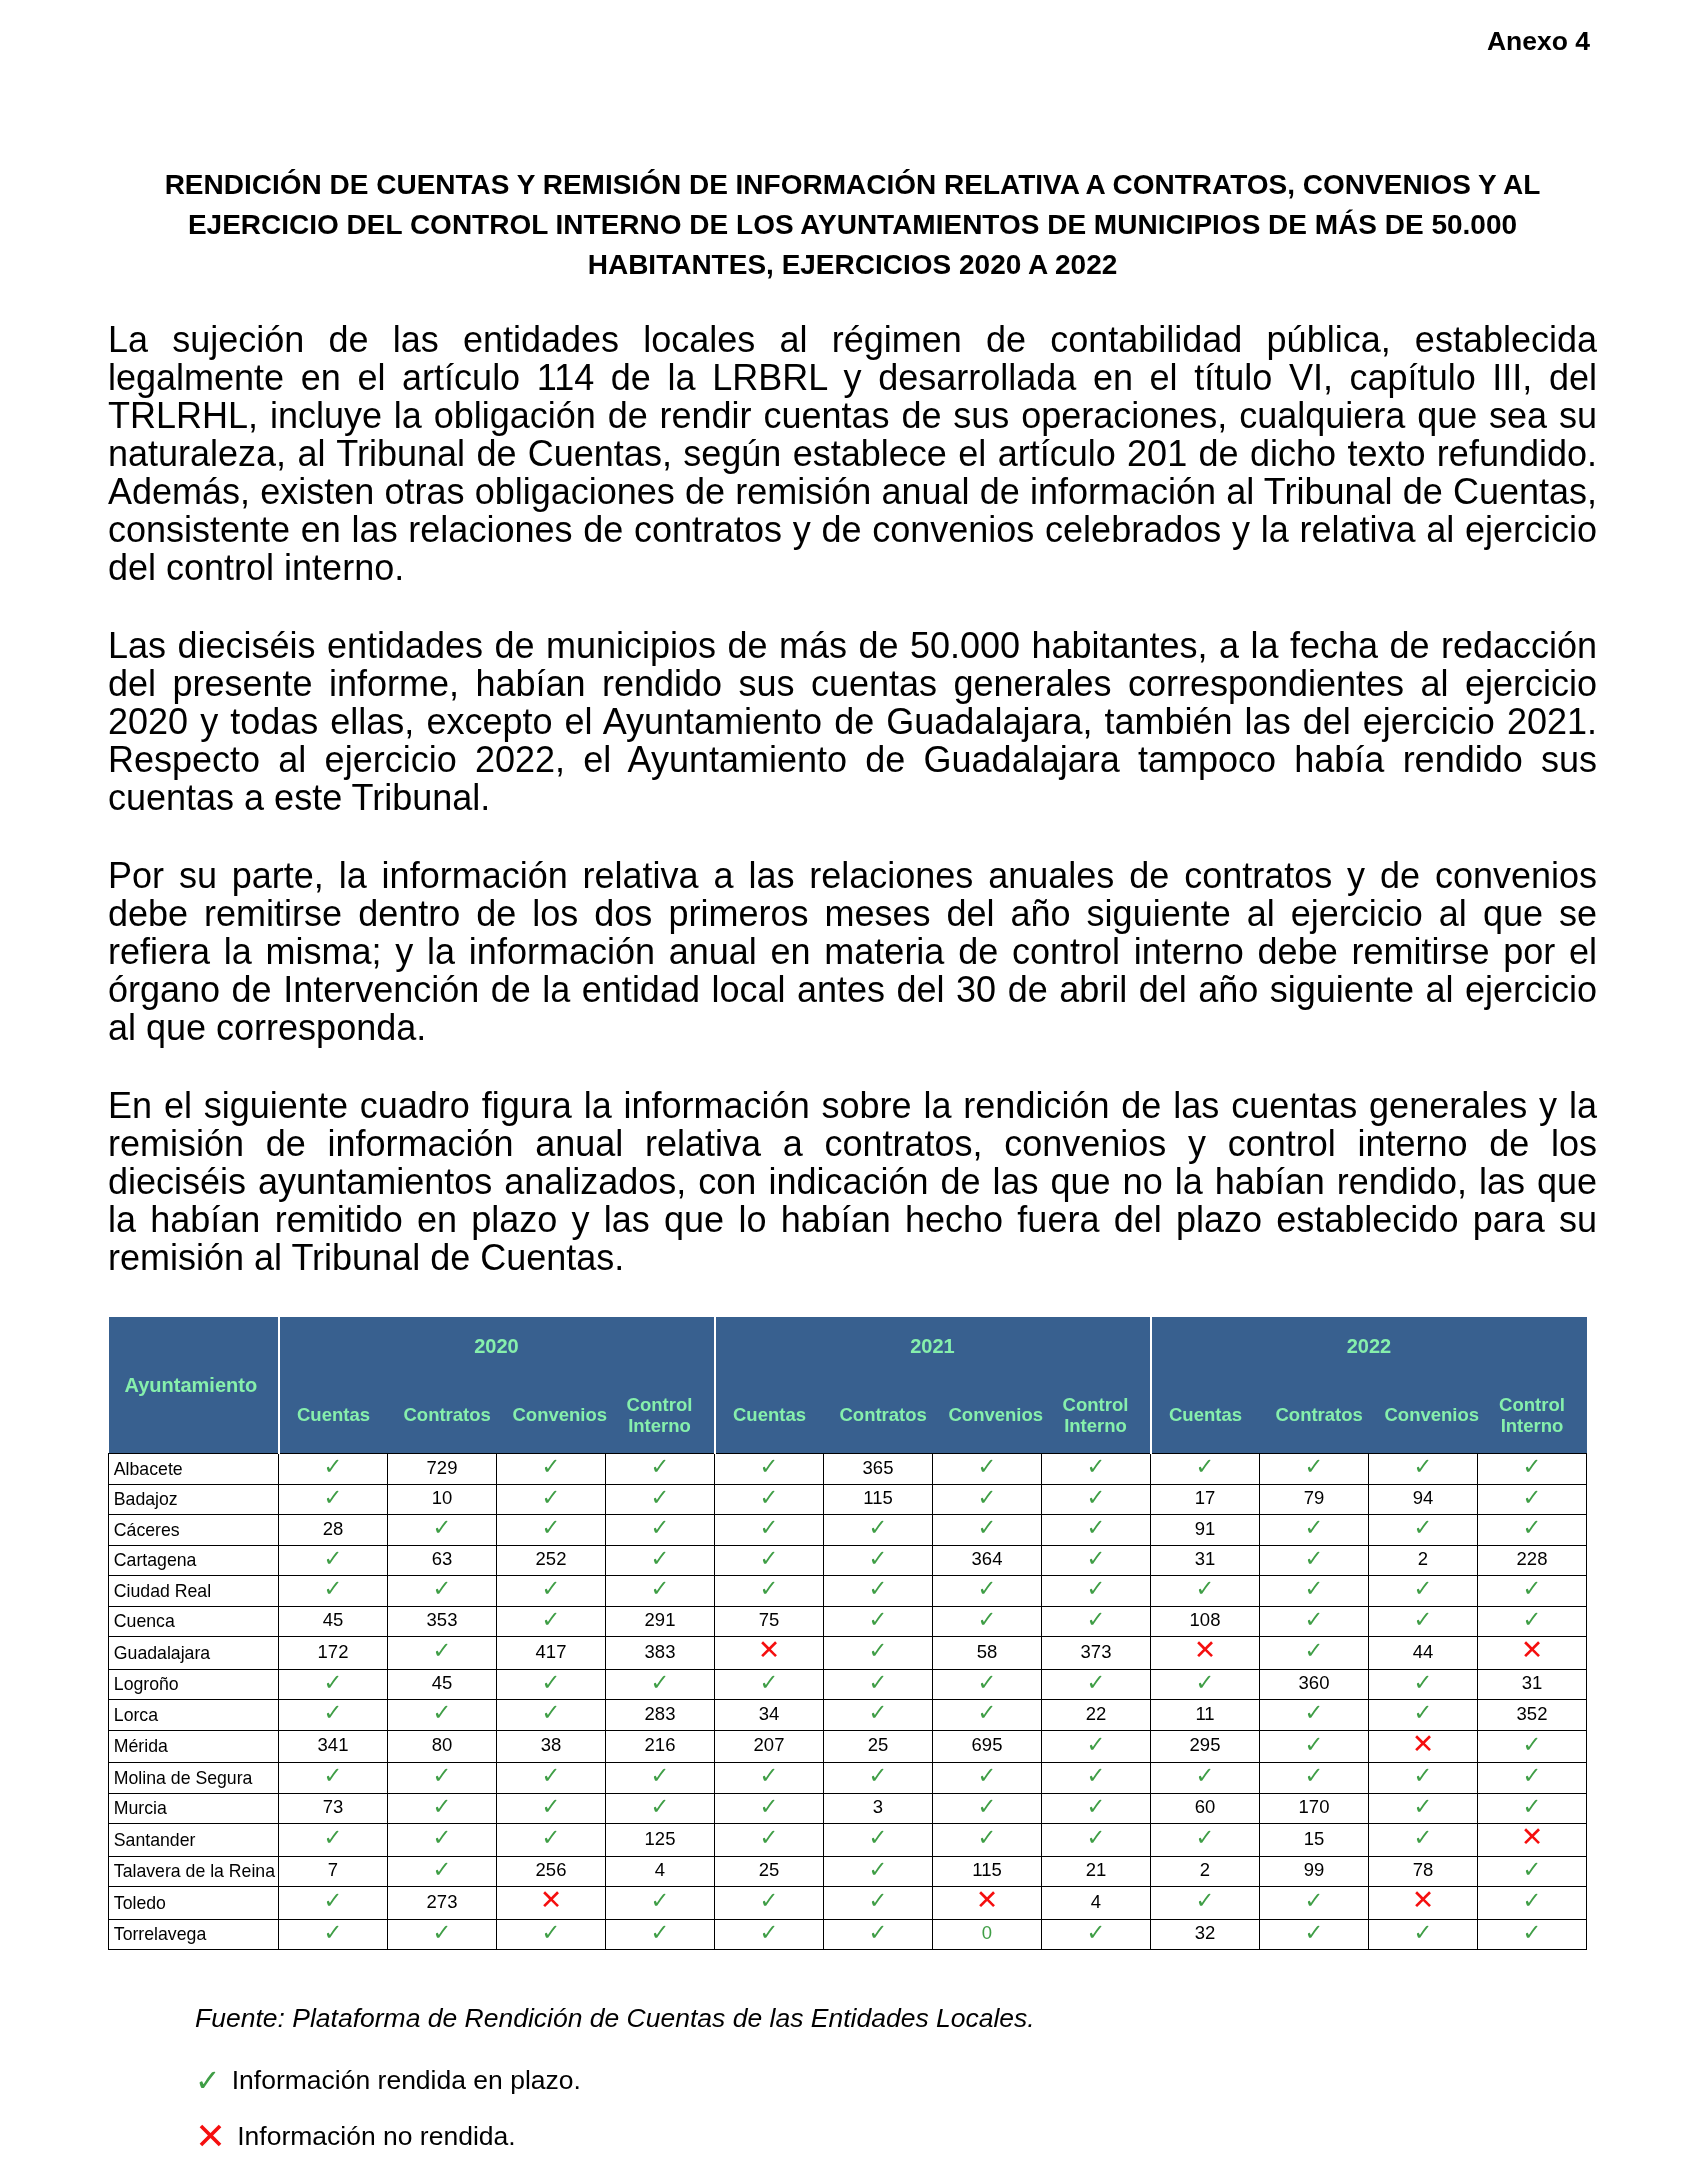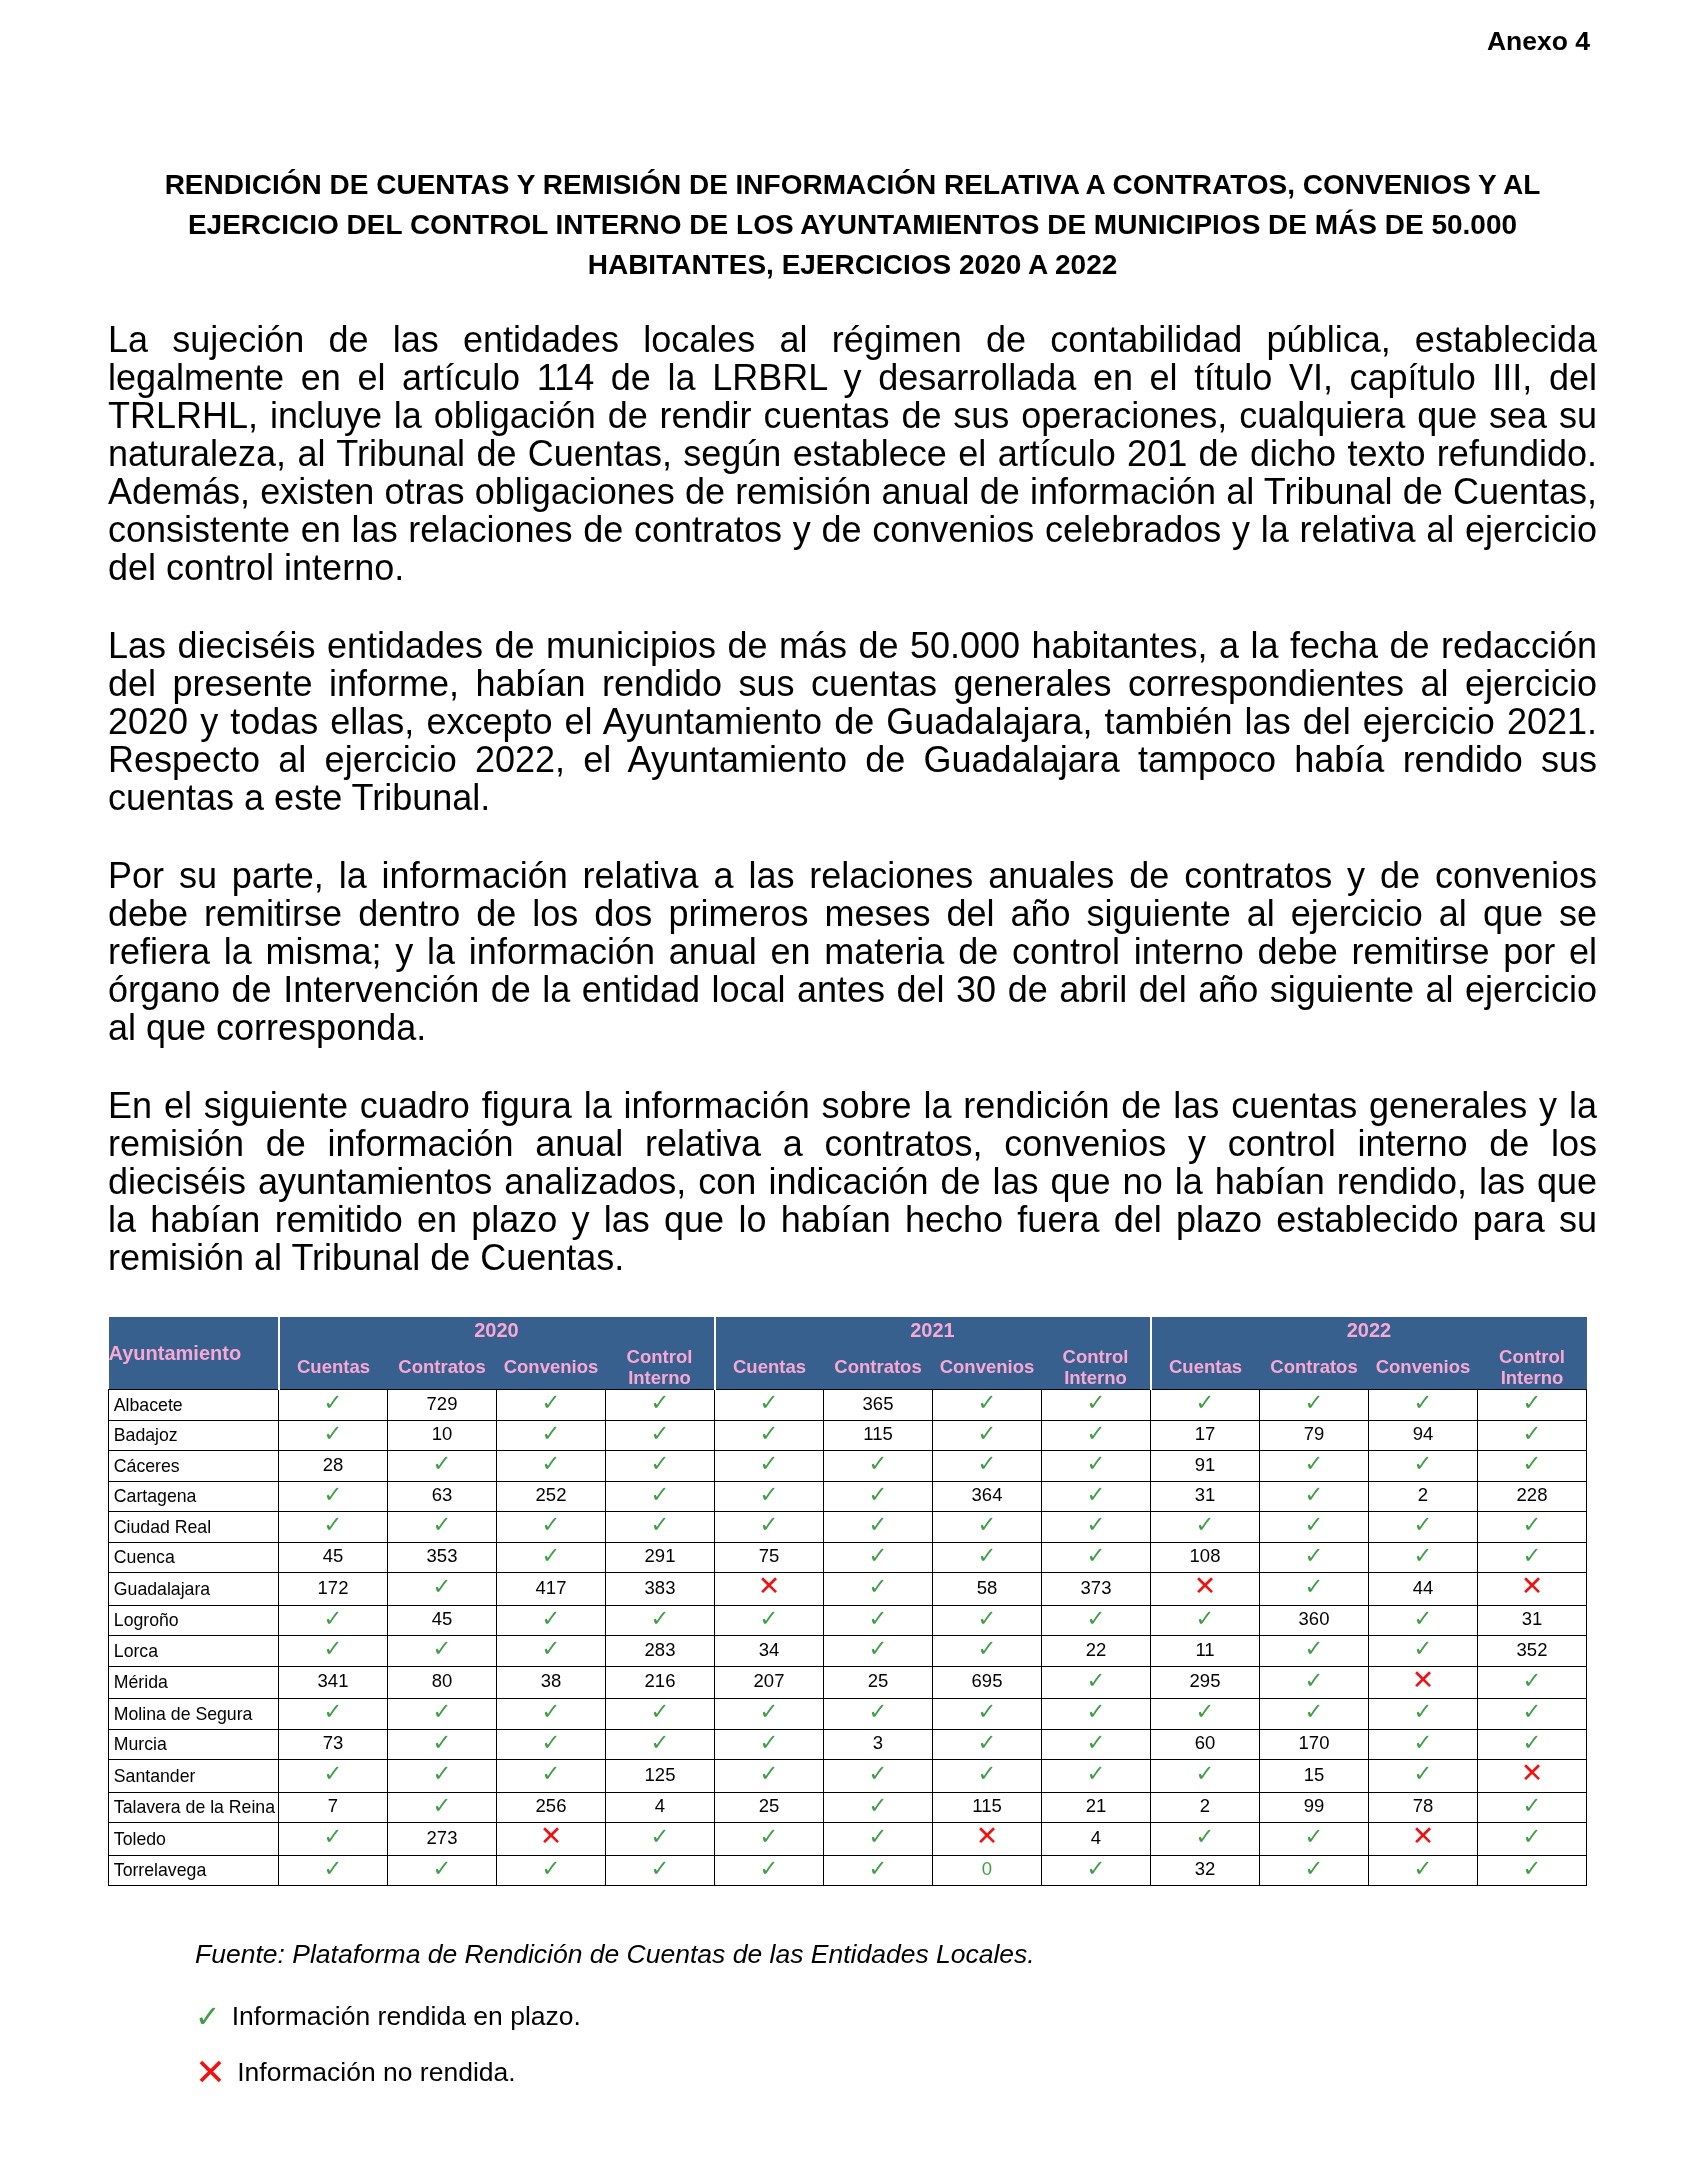--- a/index.html
+++ b/index.html
@@ -55,10 +55,10 @@
   col.c-val  { width: 109px; }
   thead th {
     background: var(--header-bg, #38608f);
-    color: #f9a8d4;
+    color: #86efac;
     font-weight: bold;
     border: 0;
-    padding: 0;
+    padding: 16px;
   }
   tr.year-row th.year {
     font-size: 20px;

